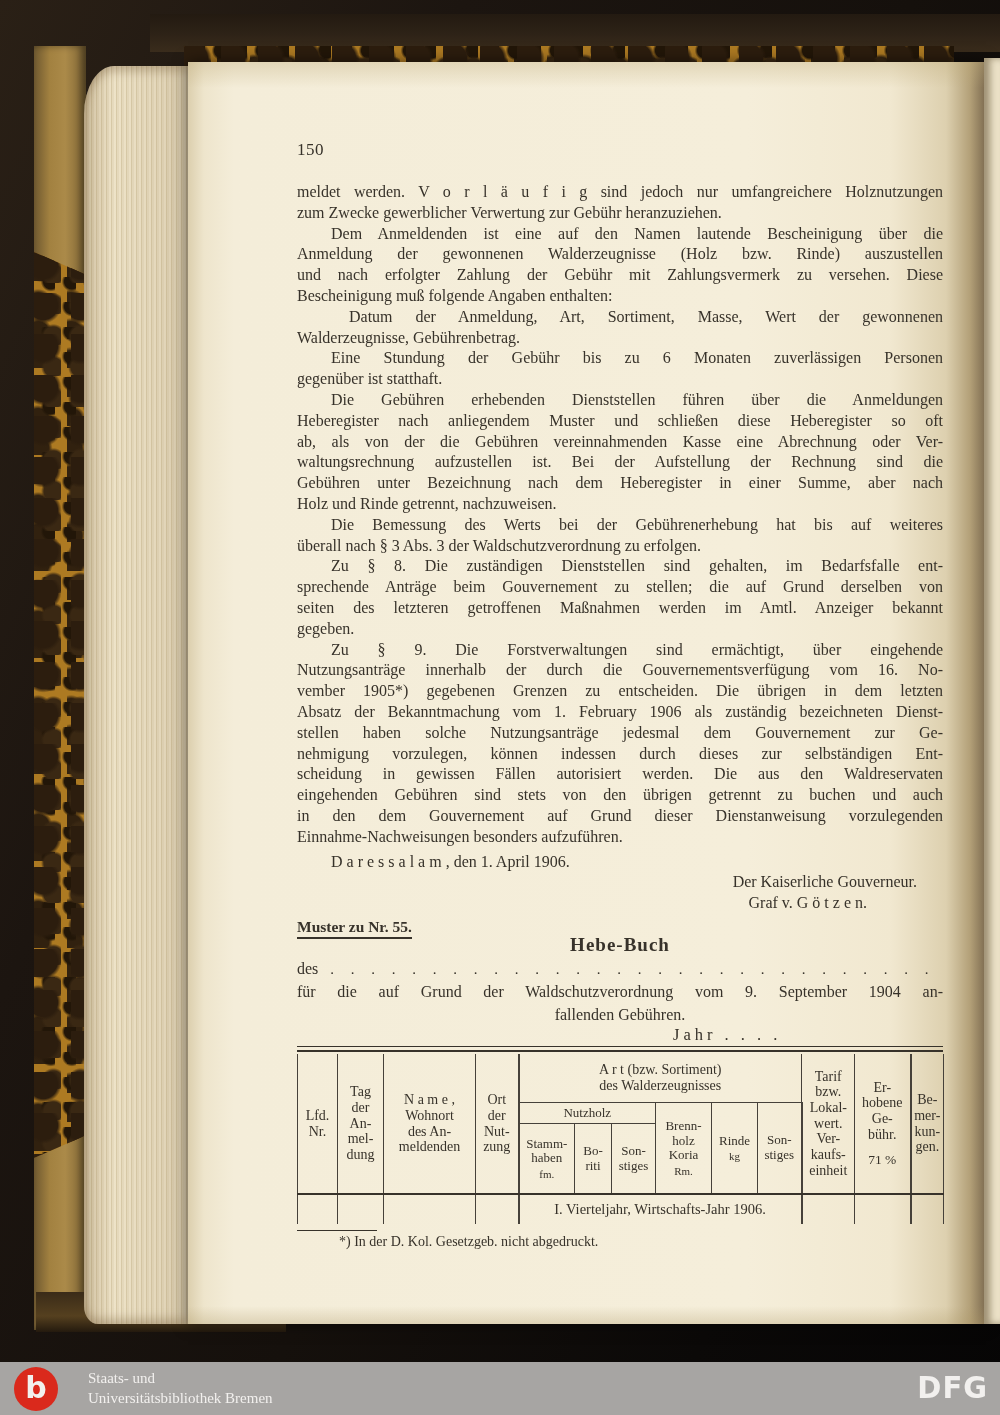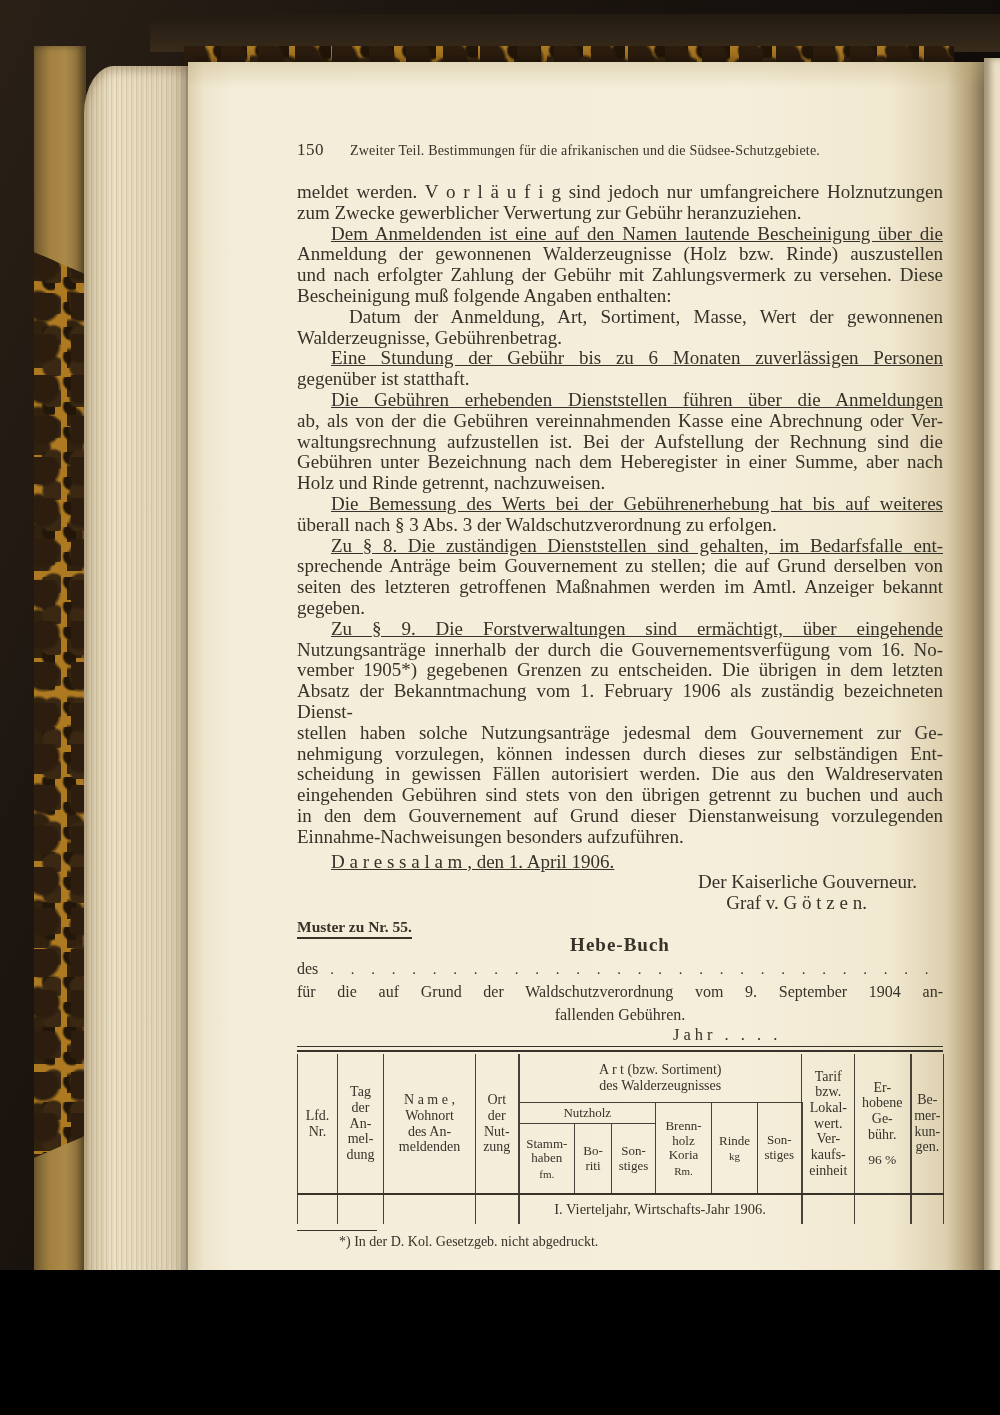--- a/index.html
+++ b/index.html
@@ -4,7 +4,7 @@
 <style>
   html,body { margin:0; padding:0; background:#000; }
   #stage {
-    position:relative; width:1000px; height:1270px; overflow:hidden;
+    position:relative; width:1000px; height:1415px; overflow:hidden;
     background:
       linear-gradient(115deg, #2a2016 0%, #1c1510 28%, #15100c 55%, #0b0908 80%, #060505 100%);
     font-family:"Liberation Serif", serif;

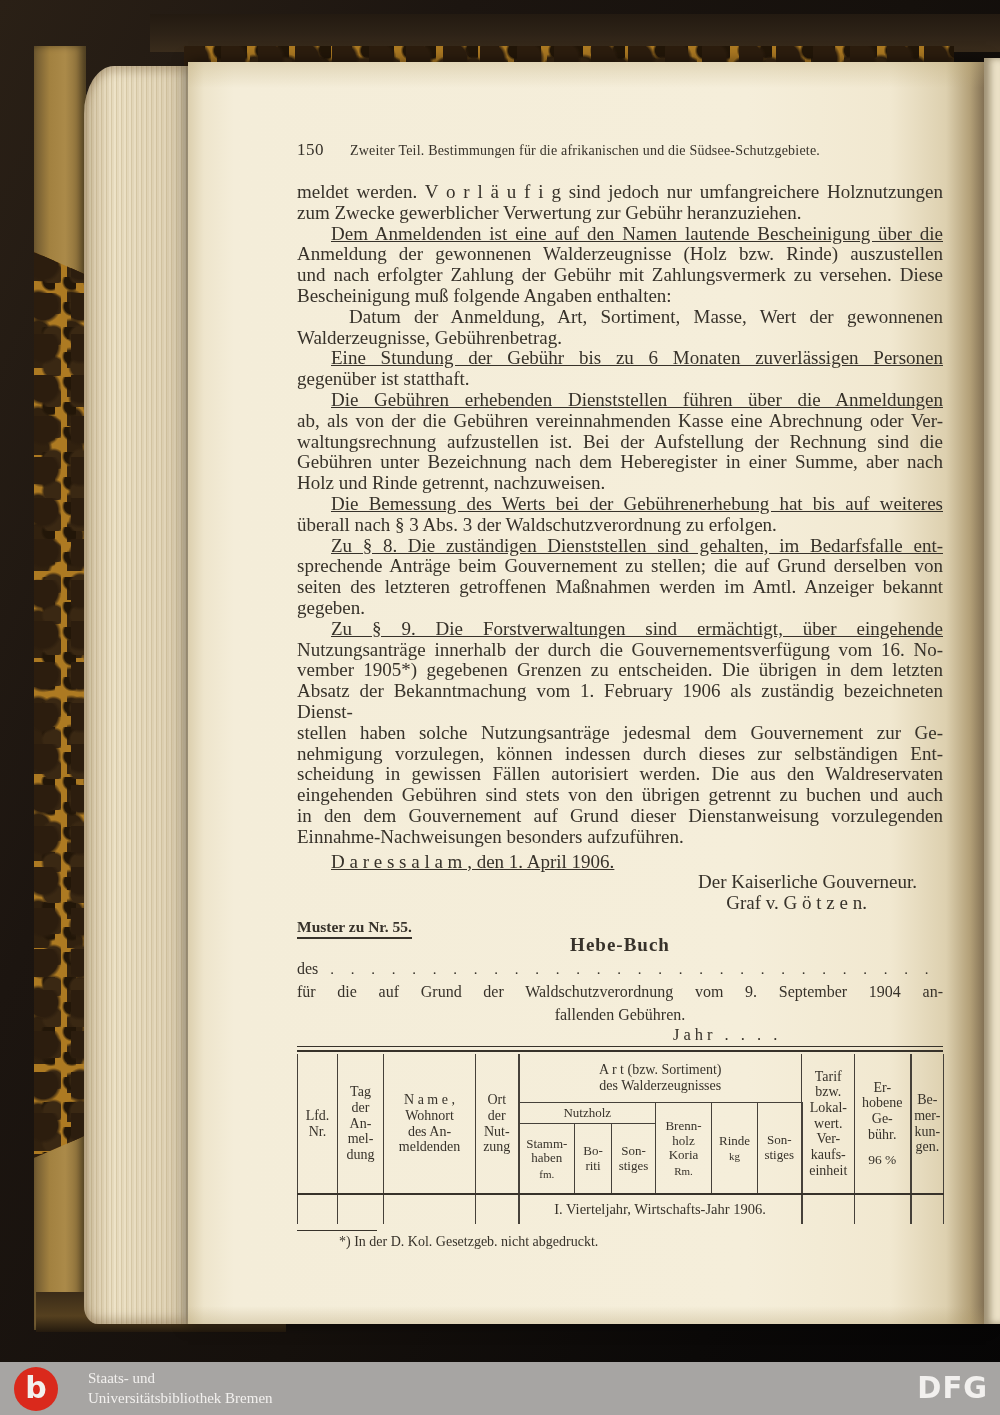--- a/index.html
+++ b/index.html
@@ -133,7 +133,6 @@
 
       <div class="pg-header">
         <span class="pg-num">150</span>
-        <span class="pg-title">Zweiter Teil.  Bestimmungen für die afrikanischen und die Südsee-Schutzgebiete.</span>
       </div>
 
       <div class="body">

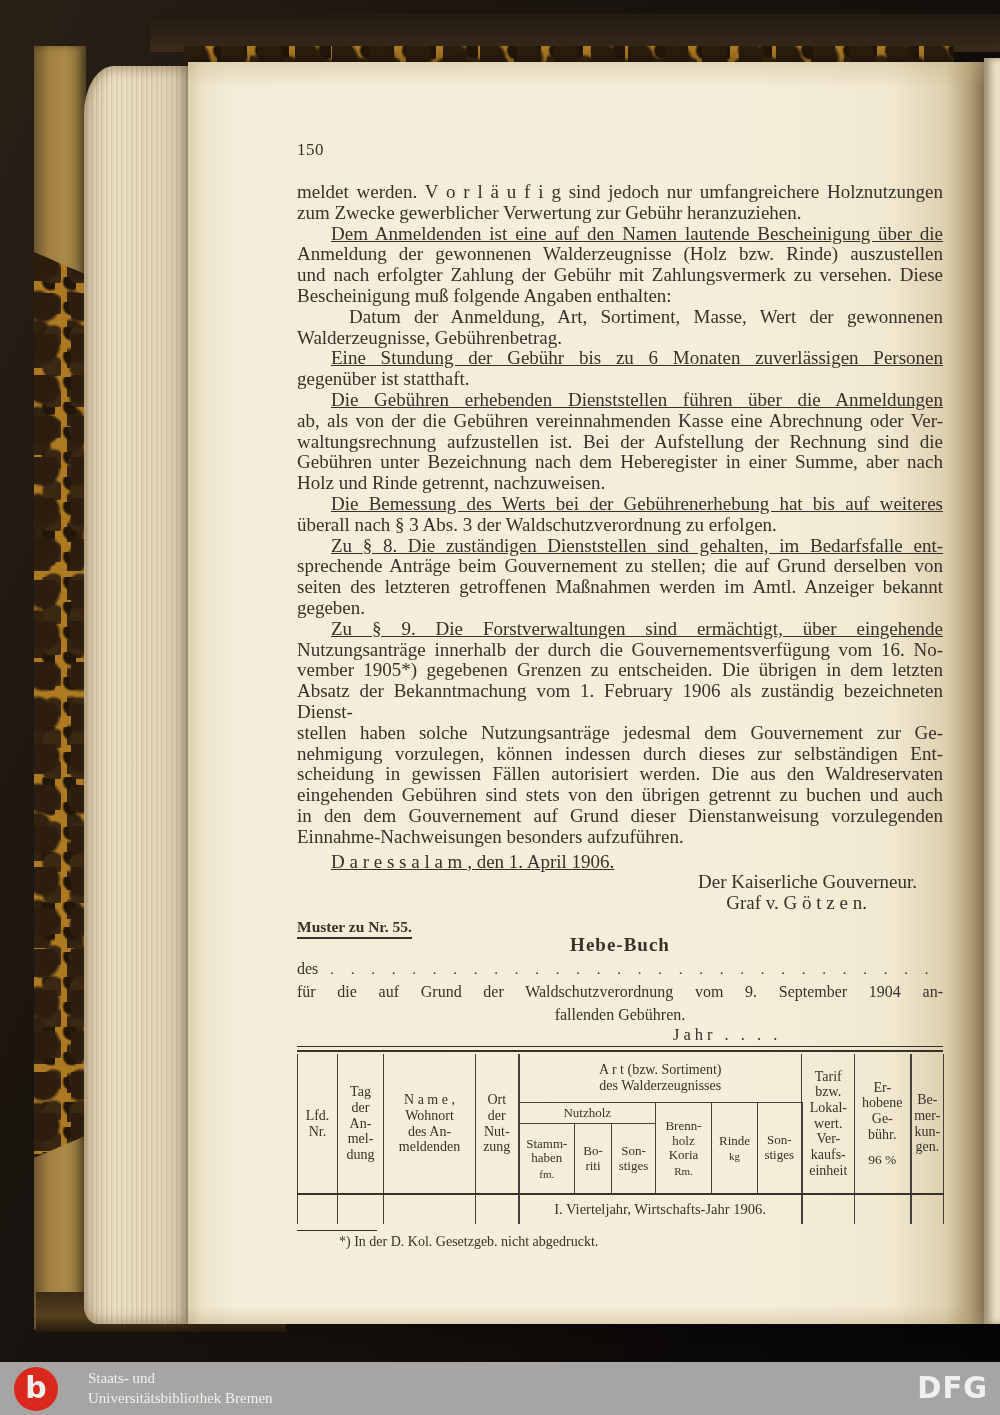--- a/index.html
+++ b/index.html
@@ -66,7 +66,7 @@
   .pg-num { font-size:17px; letter-spacing:.5px; }
   .pg-title { font-size:14px; letter-spacing:.2px; margin-left:26px; white-space:nowrap; }
   .body { position:absolute; top:120px; left:0; width:100%; }
-  .ln { font-size:19px; line-height:20.8px; white-space:normal; }
+  .ln { font-size:16px; line-height:20.8px; white-space:normal; }
   .j  { text-align:justify; text-align-last:justify; }
   .ind  { text-indent:34px;text-decoration:underline; }
   .ind2 { text-indent:52px; }

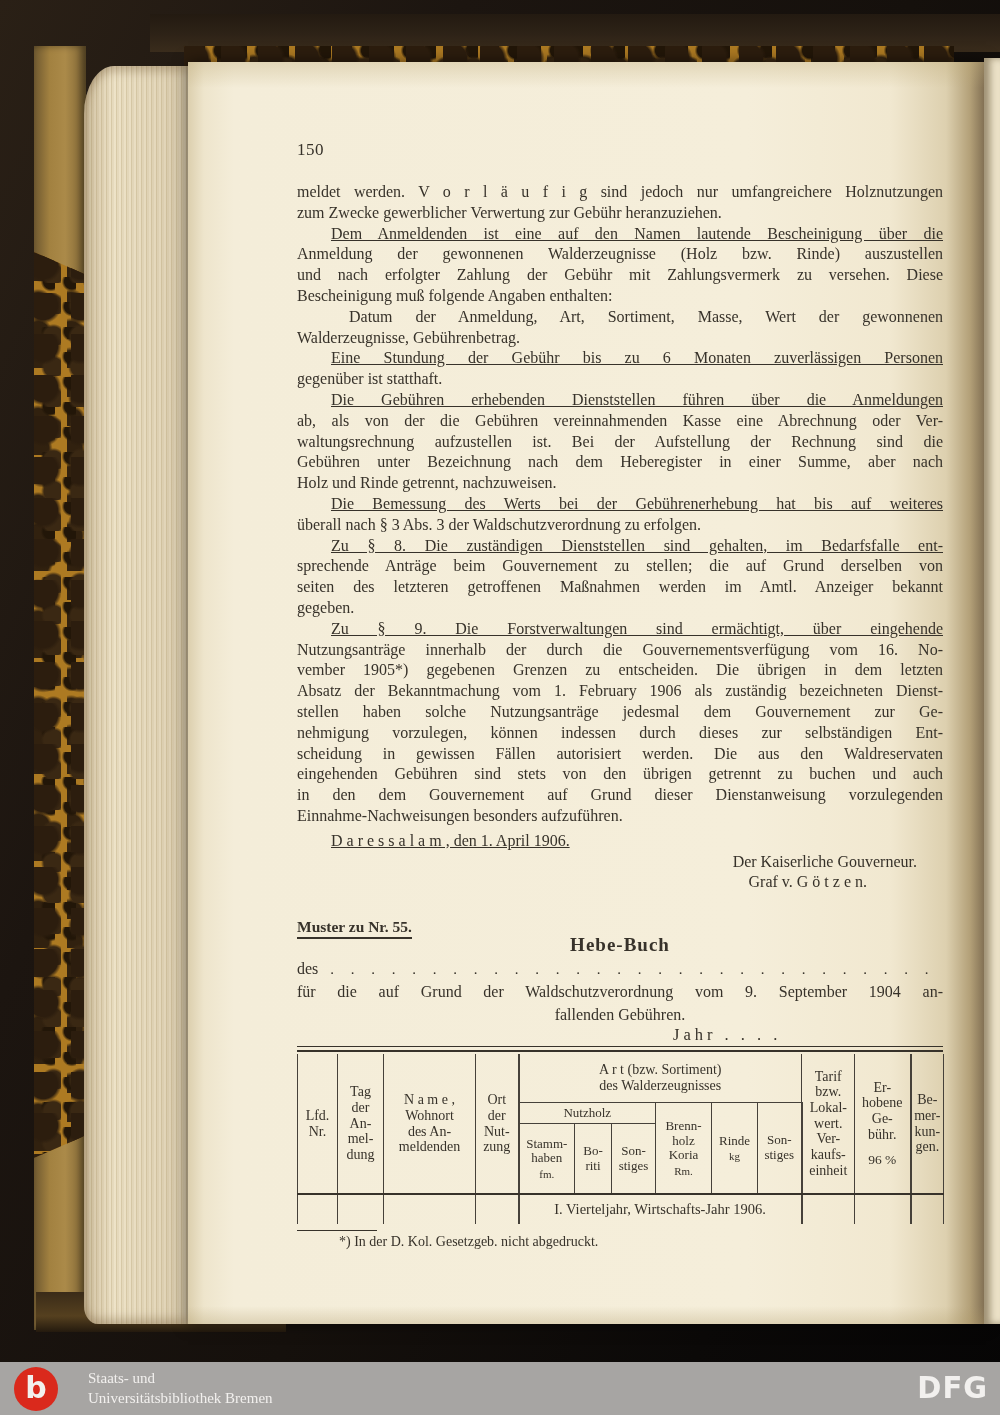--- a/index.html
+++ b/index.html
@@ -68,7 +68,7 @@
   .body { position:absolute; top:120px; left:0; width:100%; }
   .ln { font-size:16px; line-height:20.8px; white-space:normal; }
   .j  { text-align:justify; text-align-last:justify; }
-  .ind  { text-indent:34px;text-decoration:underline; }
+  .ind  { text-indent:34px; }
   .ind2 { text-indent:52px; }
   .dateline { margin-top:4px; }
   .sig1 { text-align:right; padding-right:26px; }

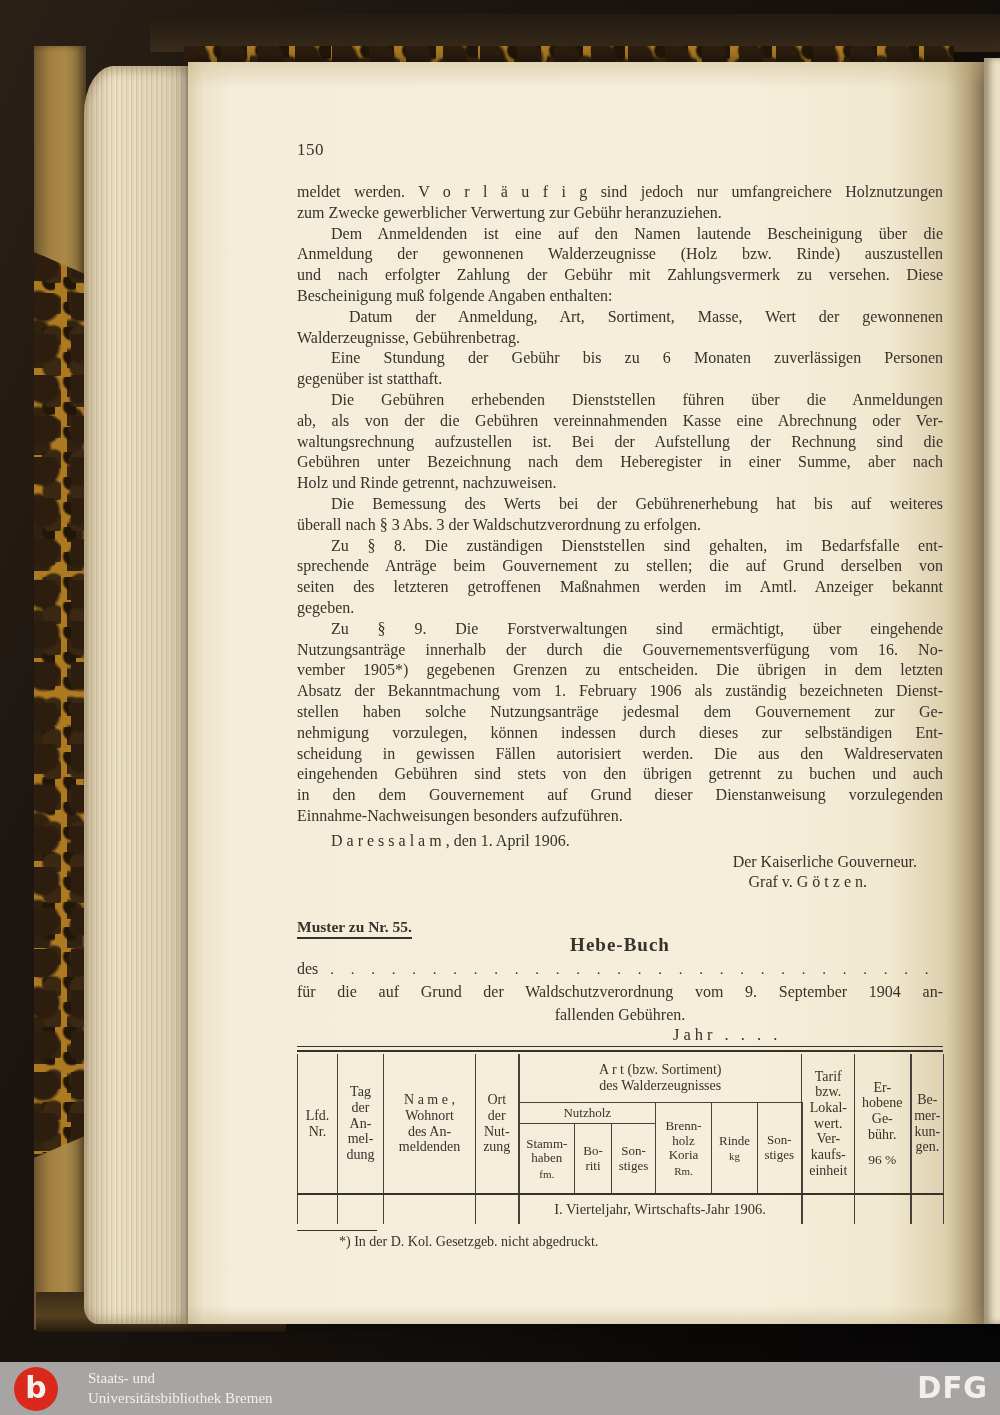--- a/index.html
+++ b/index.html
@@ -147,6 +147,7 @@
         <div class="ln j ind">Eine Stundung der Gebühr bis zu 6 Monaten zuverlässigen Personen</div>
         <div class="ln">gegenüber ist statthaft.</div>
         <div class="ln j ind">Die Gebühren erhebenden Dienststellen führen über die Anmeldungen</div>
+        <div class="ln j">Heberegister nach anliegendem Muster und schließen diese Heberegister so oft</div>
         <div class="ln j">ab, als von der die Gebühren vereinnahmenden Kasse eine Abrechnung oder Ver-</div>
         <div class="ln j">waltungsrechnung aufzustellen ist.  Bei der Aufstellung der Rechnung sind die</div>
         <div class="ln j">Gebühren unter Bezeichnung nach dem Heberegister in einer Summe, aber nach</div>

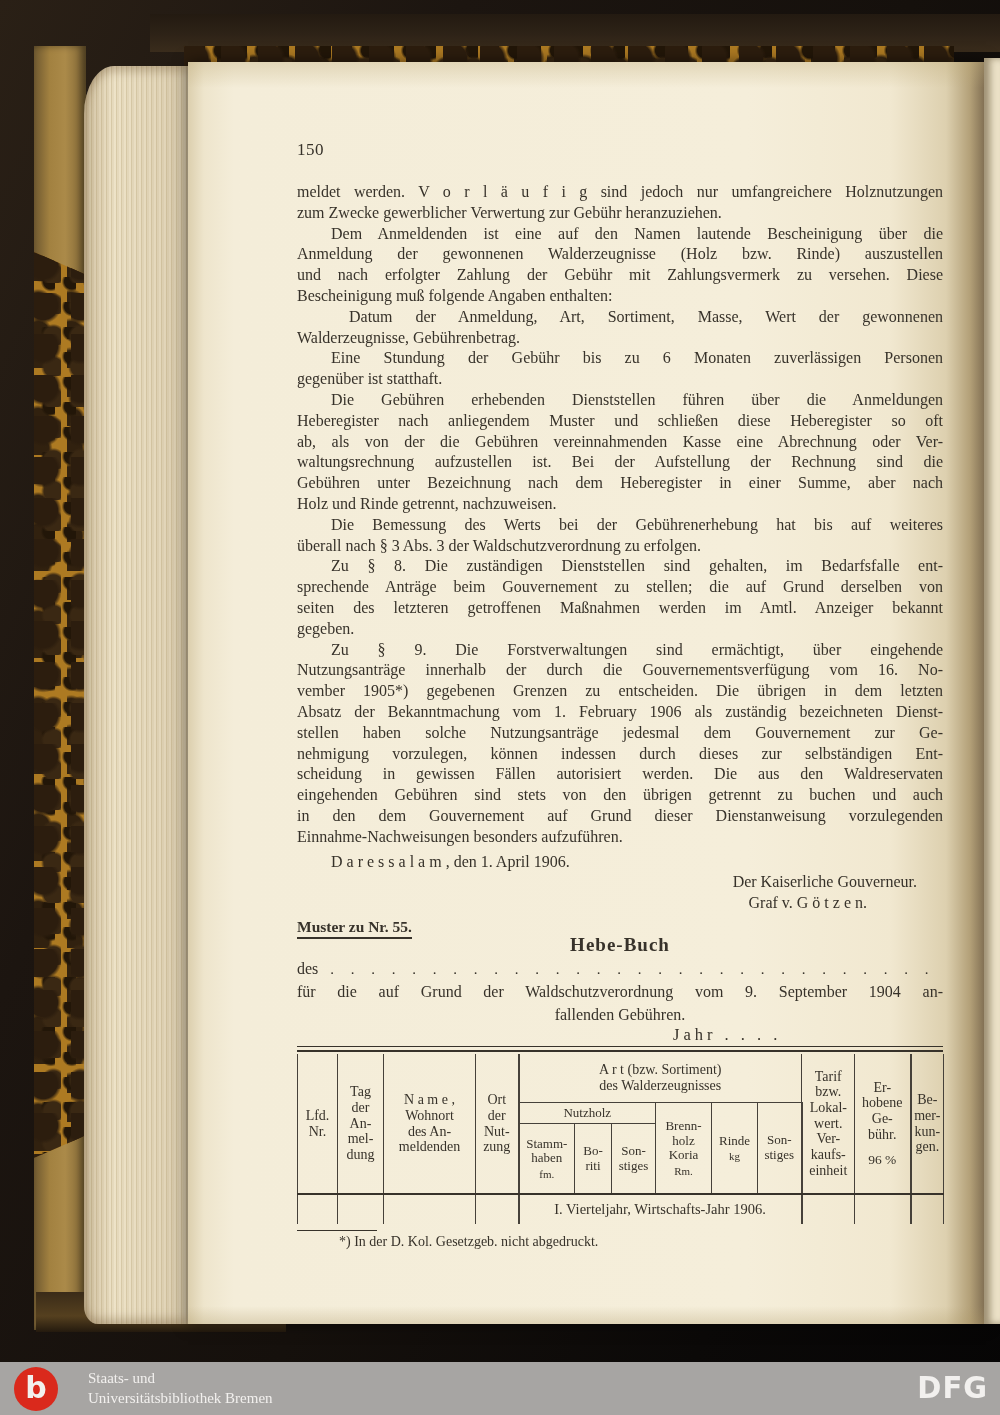--- a/index.html
+++ b/index.html
@@ -236,7 +236,7 @@
 hobene
 Ge-
 bühr.</span>
-              <span class="rate">96 %</span>
+              <span class="rate">71 %</span>
             </th>
             <th rowspan="3" class="pre hb">Be-
 mer-

